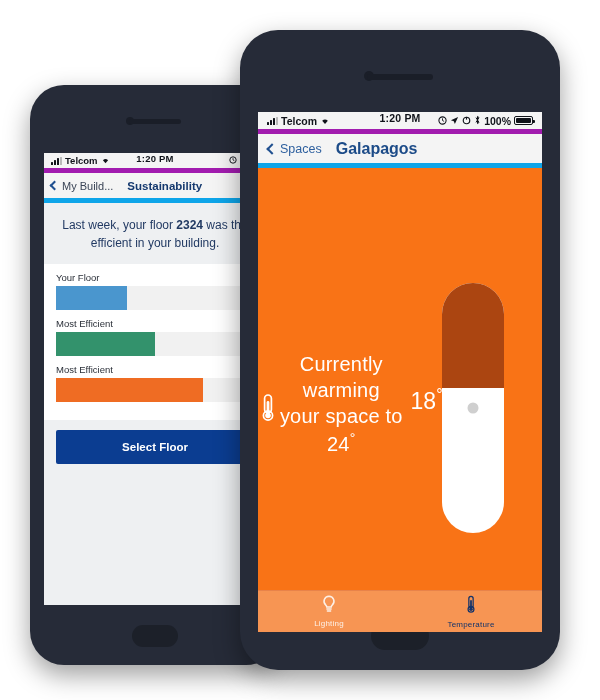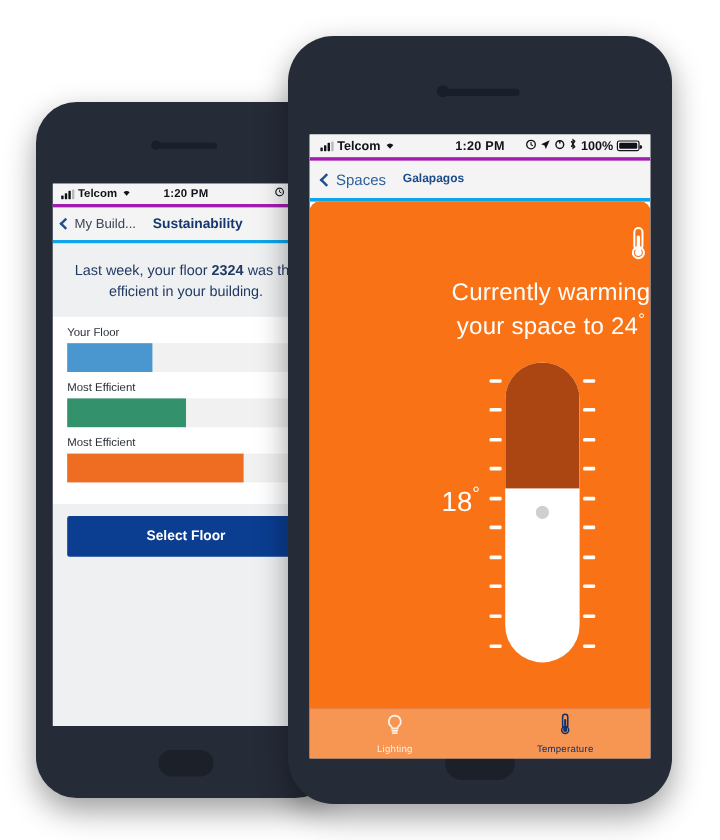--- a/index.html
+++ b/index.html
@@ -49,11 +49,11 @@
 
   
   .statusbar {
-    display: flex; align-items: center;
+    display: flex; 
     background: #f4f4f4; color: #10131a;
     font-size: 9.5px; font-weight: bold;
     padding: 0 7px; height: 20px;
-    border-bottom: 3px solid #a21caf;
+    border-bottom: 5px solid #a21caf;
   }
   .phone.front .statusbar { height: 22px; font-size: 10.5px; padding: 0 9px; }
   .sb-left, .sb-right { display: flex; align-items: center; gap: 3px; flex: 1; }

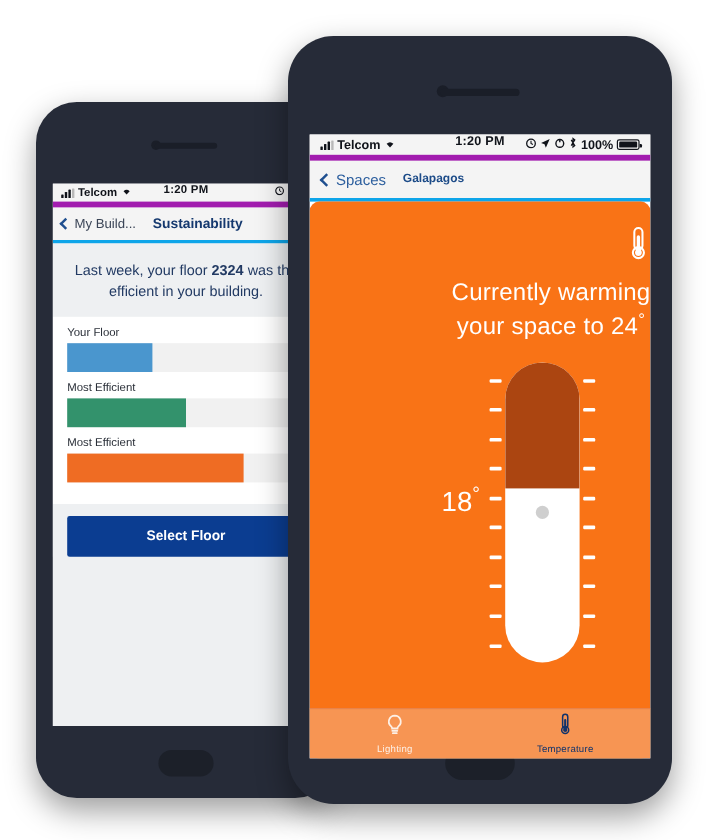--- a/index.html
+++ b/index.html
@@ -76,7 +76,7 @@
   
   .navbar {
     display: flex; align-items: center;
-    background: #f4f4f4; border-bottom: 3px solid #0ea5e9;
+    background: #f4f4f4; border-bottom: 5px solid #0ea5e9;
     height: 30px; padding: 0 7px; position: relative;
   }
   .phone.front .navbar { height: 34px; padding: 0 10px; }

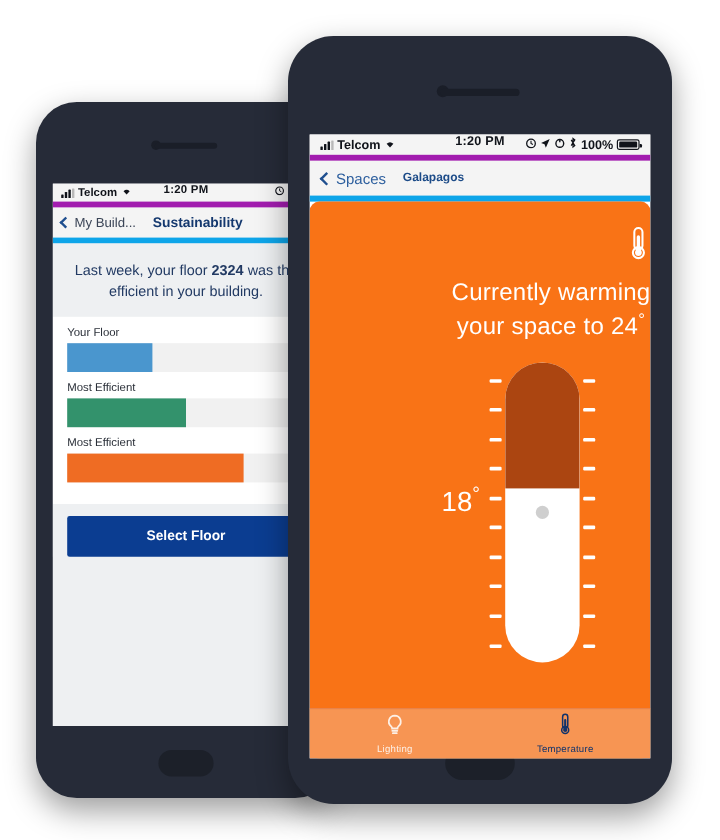--- a/index.html
+++ b/index.html
@@ -92,7 +92,7 @@
     font-size: 11.5px; font-weight: bold; color: #14386e;
     margin-left: 14px;
   }
-  .phone.front .nav-title { font-size: 10px; color: #1c4b88; }
+  .phone.front .nav-title { font-size: 16px; color: #1c4b88; }
 
   
   .sust-body { background: #eef0f2; height: 402px; position: relative; }

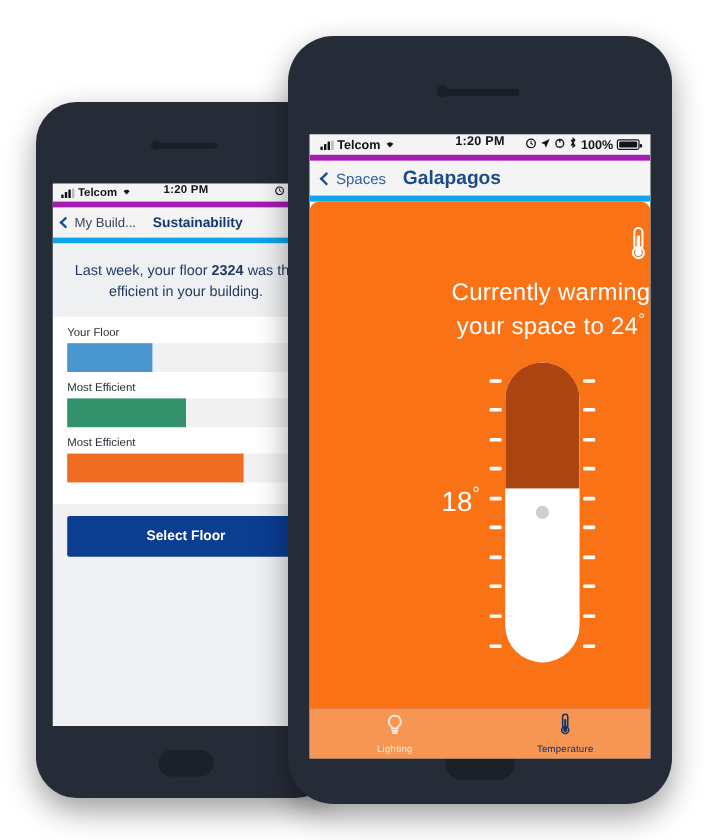--- a/index.html
+++ b/index.html
@@ -118,7 +118,7 @@
   
   .temp-screen {
     height: 464px; background: #f97316; position: relative;
-    display: flex; flex-direction: column; align-items: flex-end; border-radius: 8px;
+    display: flex; flex-direction: row; align-items: center;
   }
   .thermo-top-icon { margin-top: 20px; }
   .temp-heading {

